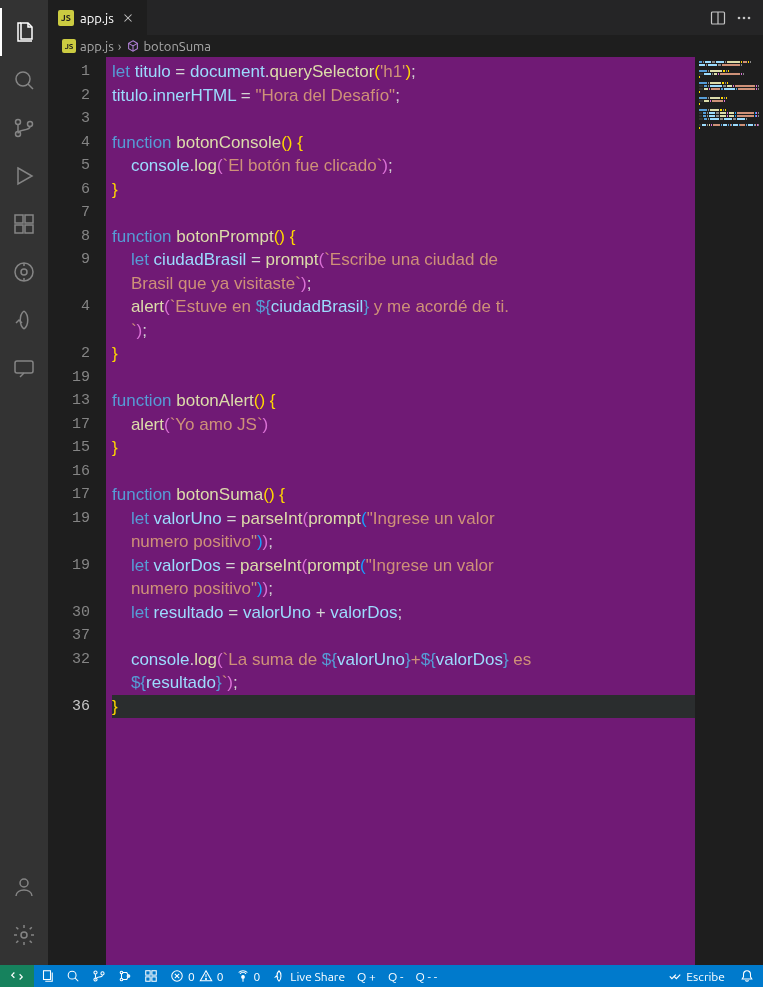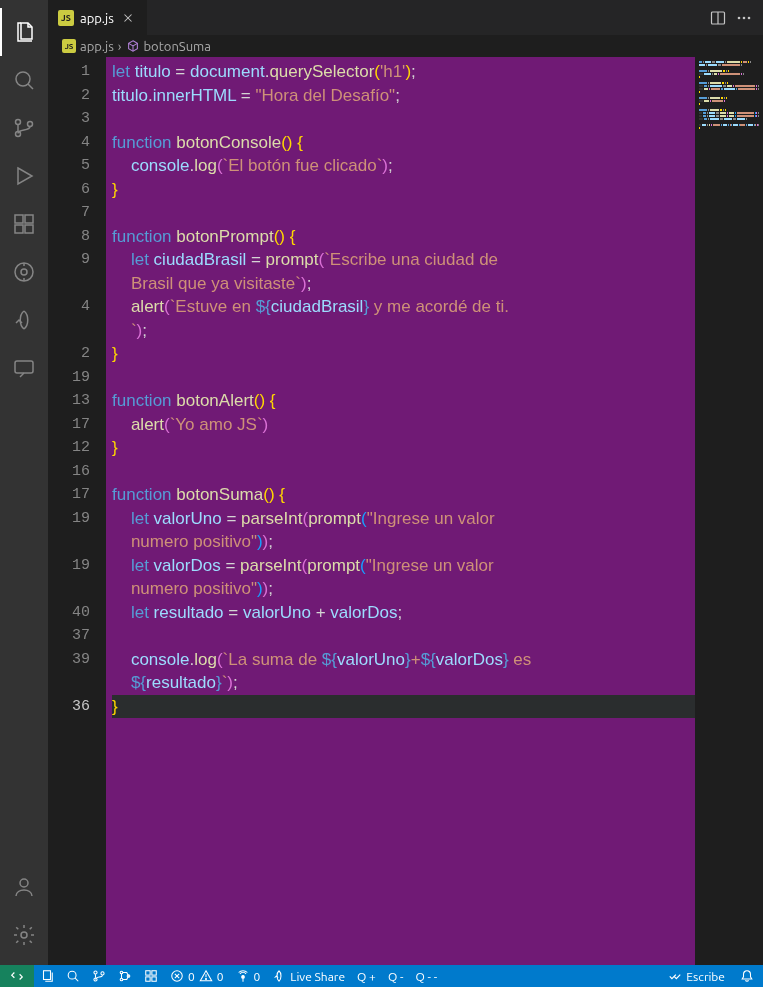--- a/index.html
+++ b/index.html
@@ -257,7 +257,7 @@
           <span class="ln">19</span>
           <span class="ln">13</span>
           <span class="ln">17</span>
-          <span class="ln">12</span>
+          <span class="ln">15</span>
           <span class="ln">16</span>
           <span class="ln">17</span>
           <span class="ln">19</span>

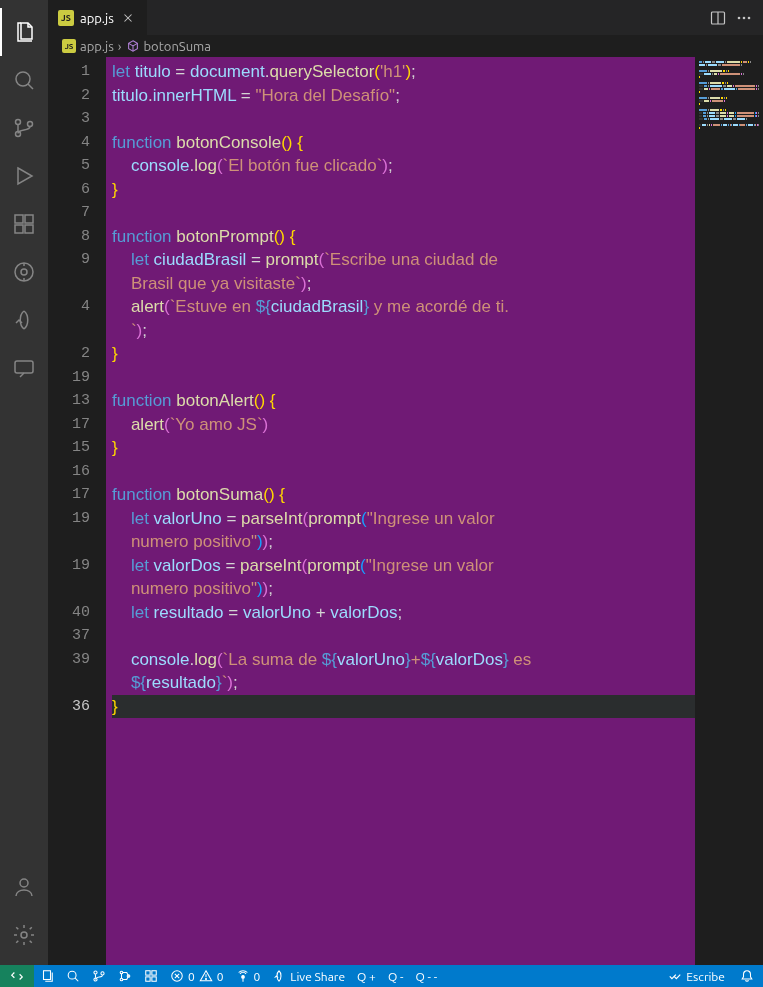--- a/index.html
+++ b/index.html
@@ -264,7 +264,7 @@
           <span class="ln">&nbsp;</span>
           <span class="ln">19</span>
           <span class="ln">&nbsp;</span>
-          <span class="ln">40</span>
+          <span class="ln">30</span>
           <span class="ln">37</span>
           <span class="ln">39</span>
           <span class="ln">&nbsp;</span>

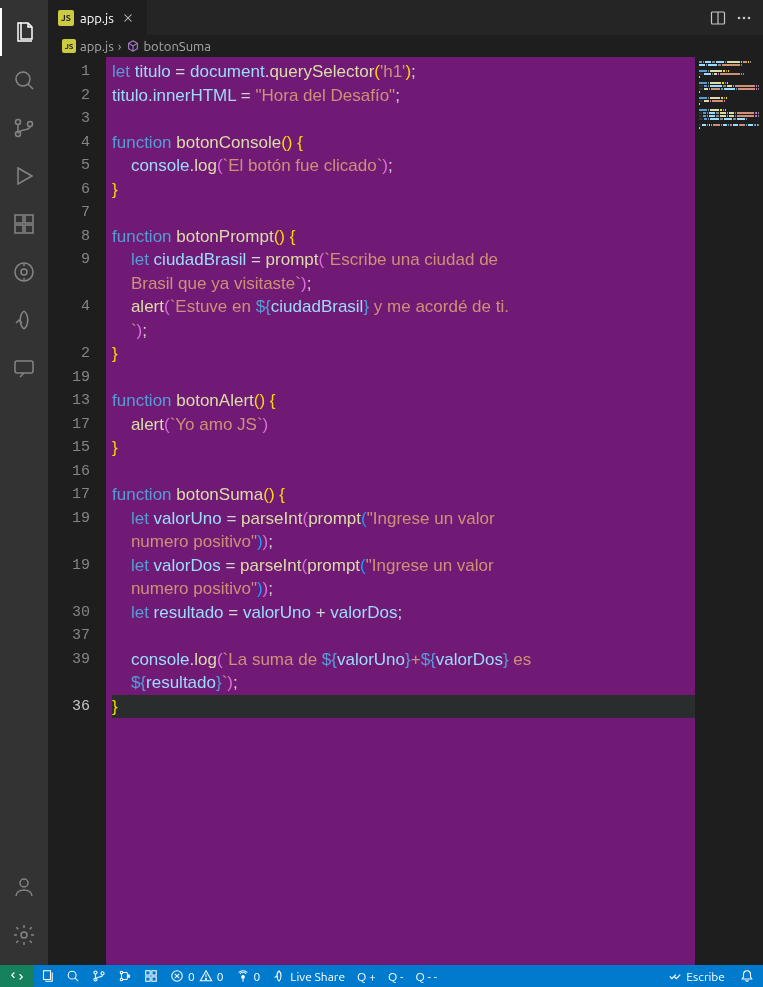--- a/index.html
+++ b/index.html
@@ -266,7 +266,7 @@
           <span class="ln">&nbsp;</span>
           <span class="ln">30</span>
           <span class="ln">37</span>
-          <span class="ln">39</span>
+          <span class="ln">32</span>
           <span class="ln">&nbsp;</span>
           <span class="ln active">36</span>
         </div>

